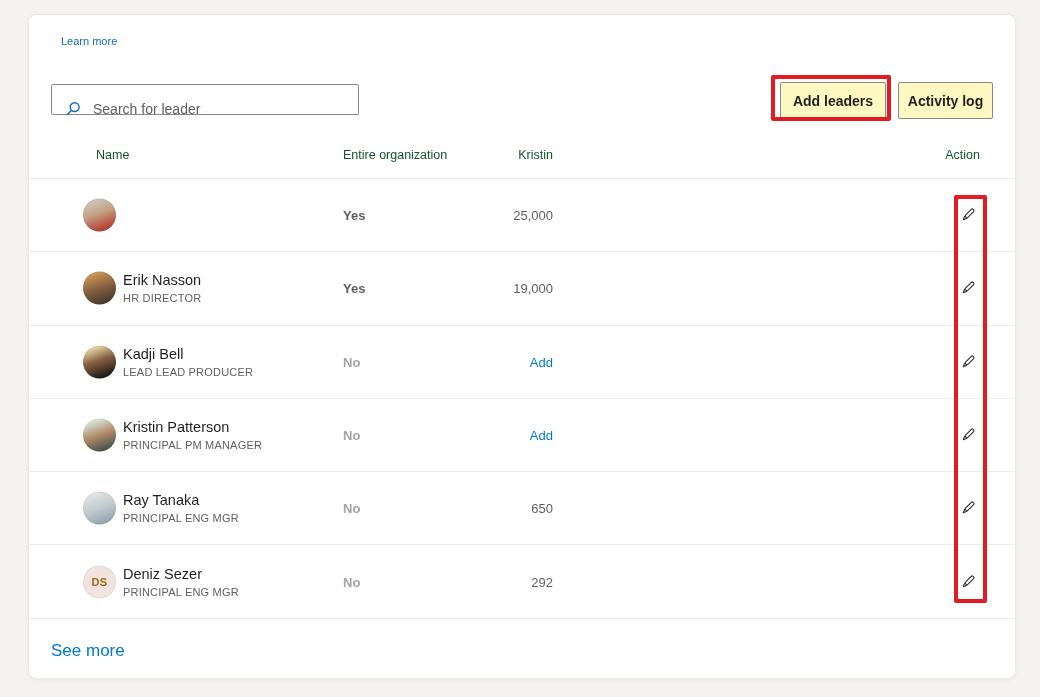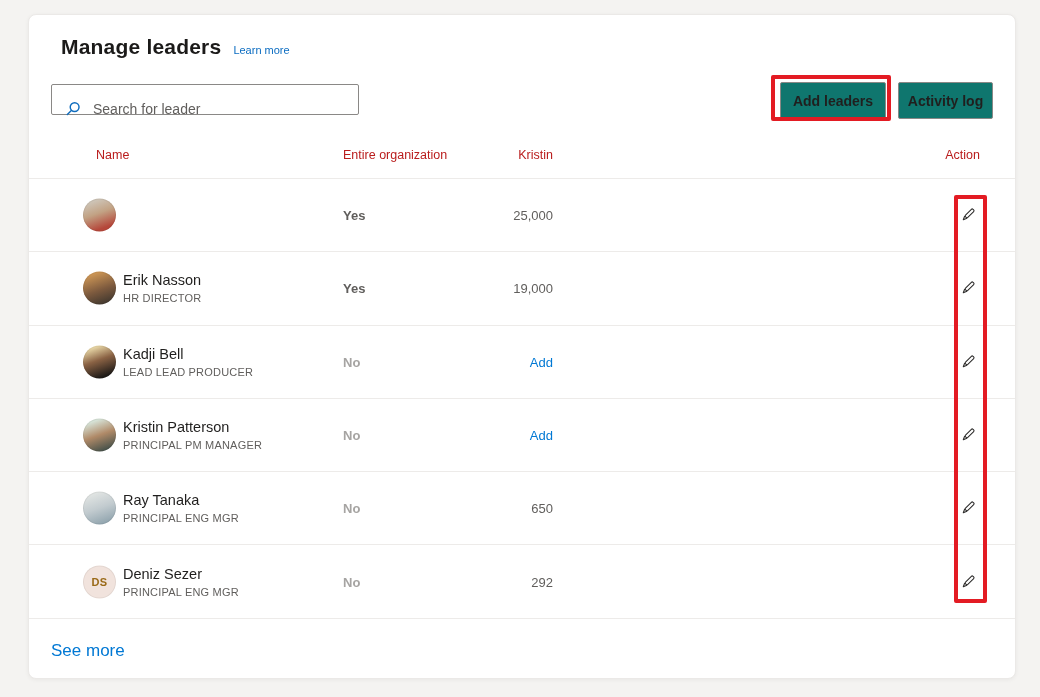--- a/index.html
+++ b/index.html
@@ -85,7 +85,6 @@
 <div class="card">
 
   <div class="title-row">
-    <span class="title">Manage leaders</span>
     <a class="learn" href="#">Learn more</a>
   </div>
 

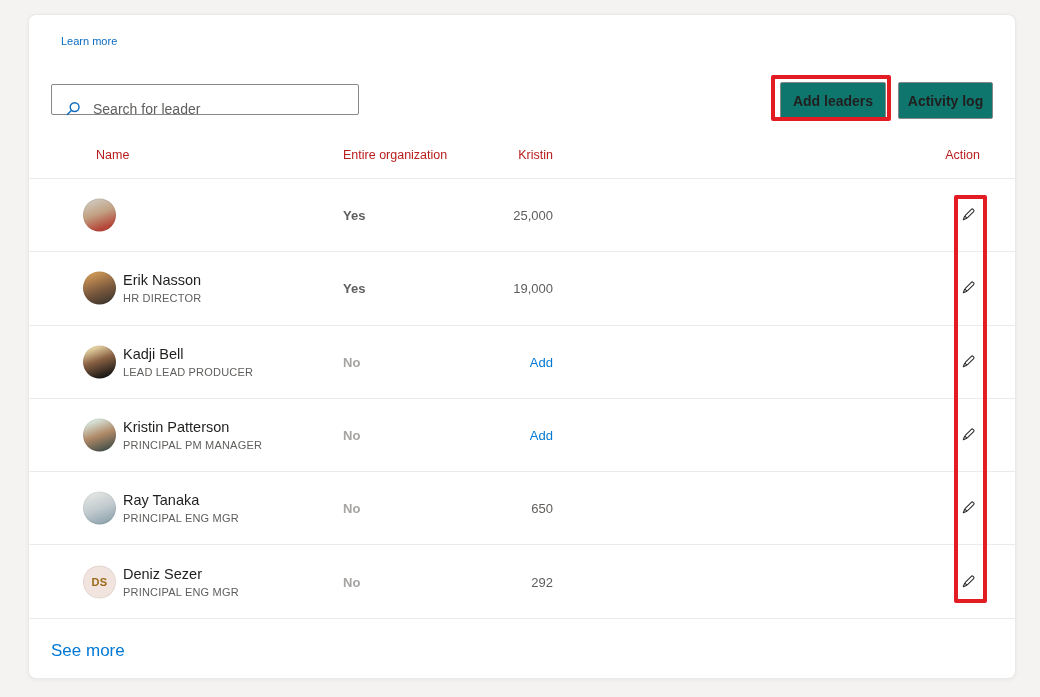--- a/index.html
+++ b/index.html
@@ -33,7 +33,7 @@
   
   .btn{
     position:absolute;top:67px;height:37px;box-sizing:border-box;
-    background:#0f766e;border:1px solid #8a8886;border-radius:2px;
+    background:#fef9c3;border:1px solid #8a8886;border-radius:2px;
     font-size:14px;font-weight:600;color:#201f1e;font-family:inherit;cursor:pointer;
   }
   .btn.add{left:751px;width:106px;}

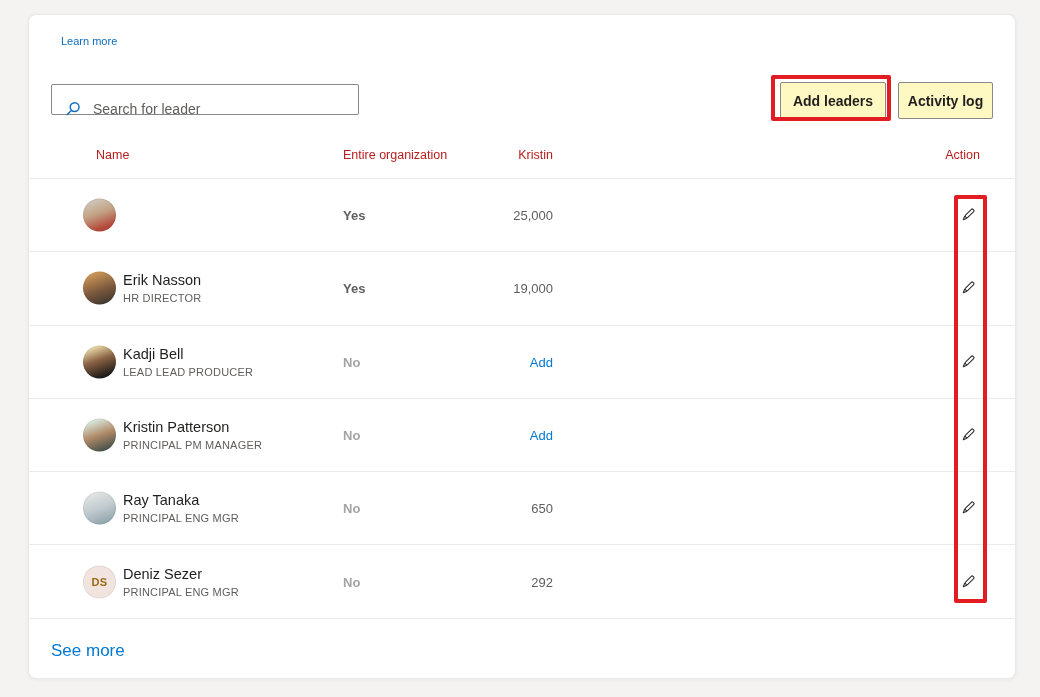--- a/index.html
+++ b/index.html
@@ -43,7 +43,7 @@
   .anno.add-box{left:742px;top:60px;width:120px;height:46px;}
   .anno.action-box{left:925px;top:180px;width:33px;height:408px;}
   
-  .thead{position:absolute;top:133px;left:0;right:0;height:17px;font-size:12.5px;color:#b91c1c;}
+  .thead{position:absolute;top:133px;left:0;right:0;height:17px;font-size:12.5px;color:#14532d;}
   .th-name{position:absolute;left:67px;}
   .th-org{position:absolute;left:314px;}
   .th-aud{position:absolute;right:462px;}

